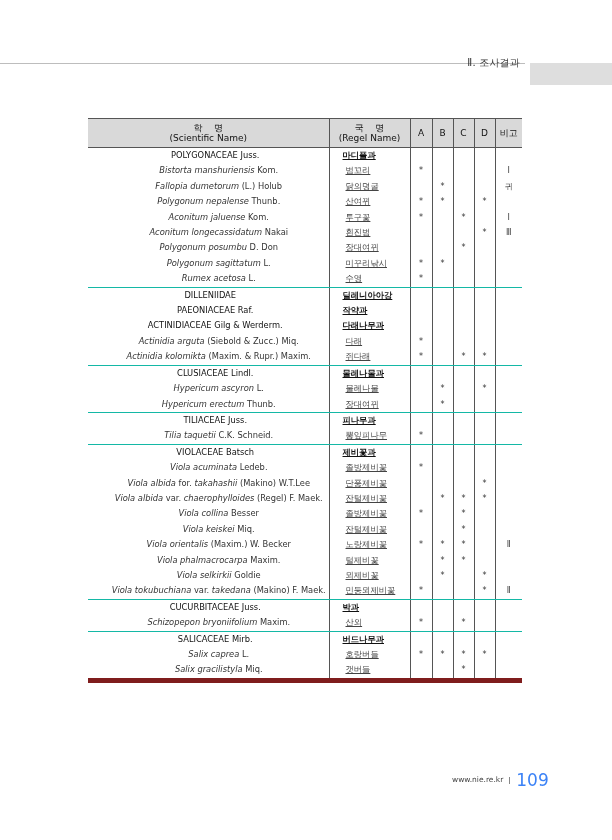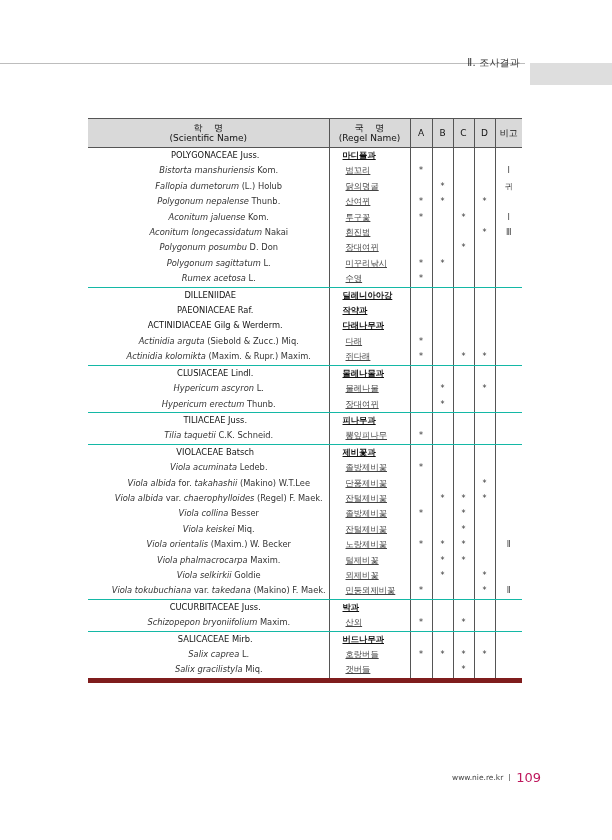--- a/index.html
+++ b/index.html
@@ -27,7 +27,7 @@
   .it { font-style:italic; }
   .footer { position:absolute; left:452px; top:770px; font-size:7.5px; color:#444; }
   .footer .sep { display:inline-block; width:1px; height:7px; background:#888; margin:0 6px; vertical-align:middle; }
-  .footer .page { font-size:13px; color:#be185d; vertical-align:middle; }
+  .footer .page { font-size:17px; color:#3b82f6; vertical-align:middle; }
 </style>
 </head>
 <body>

